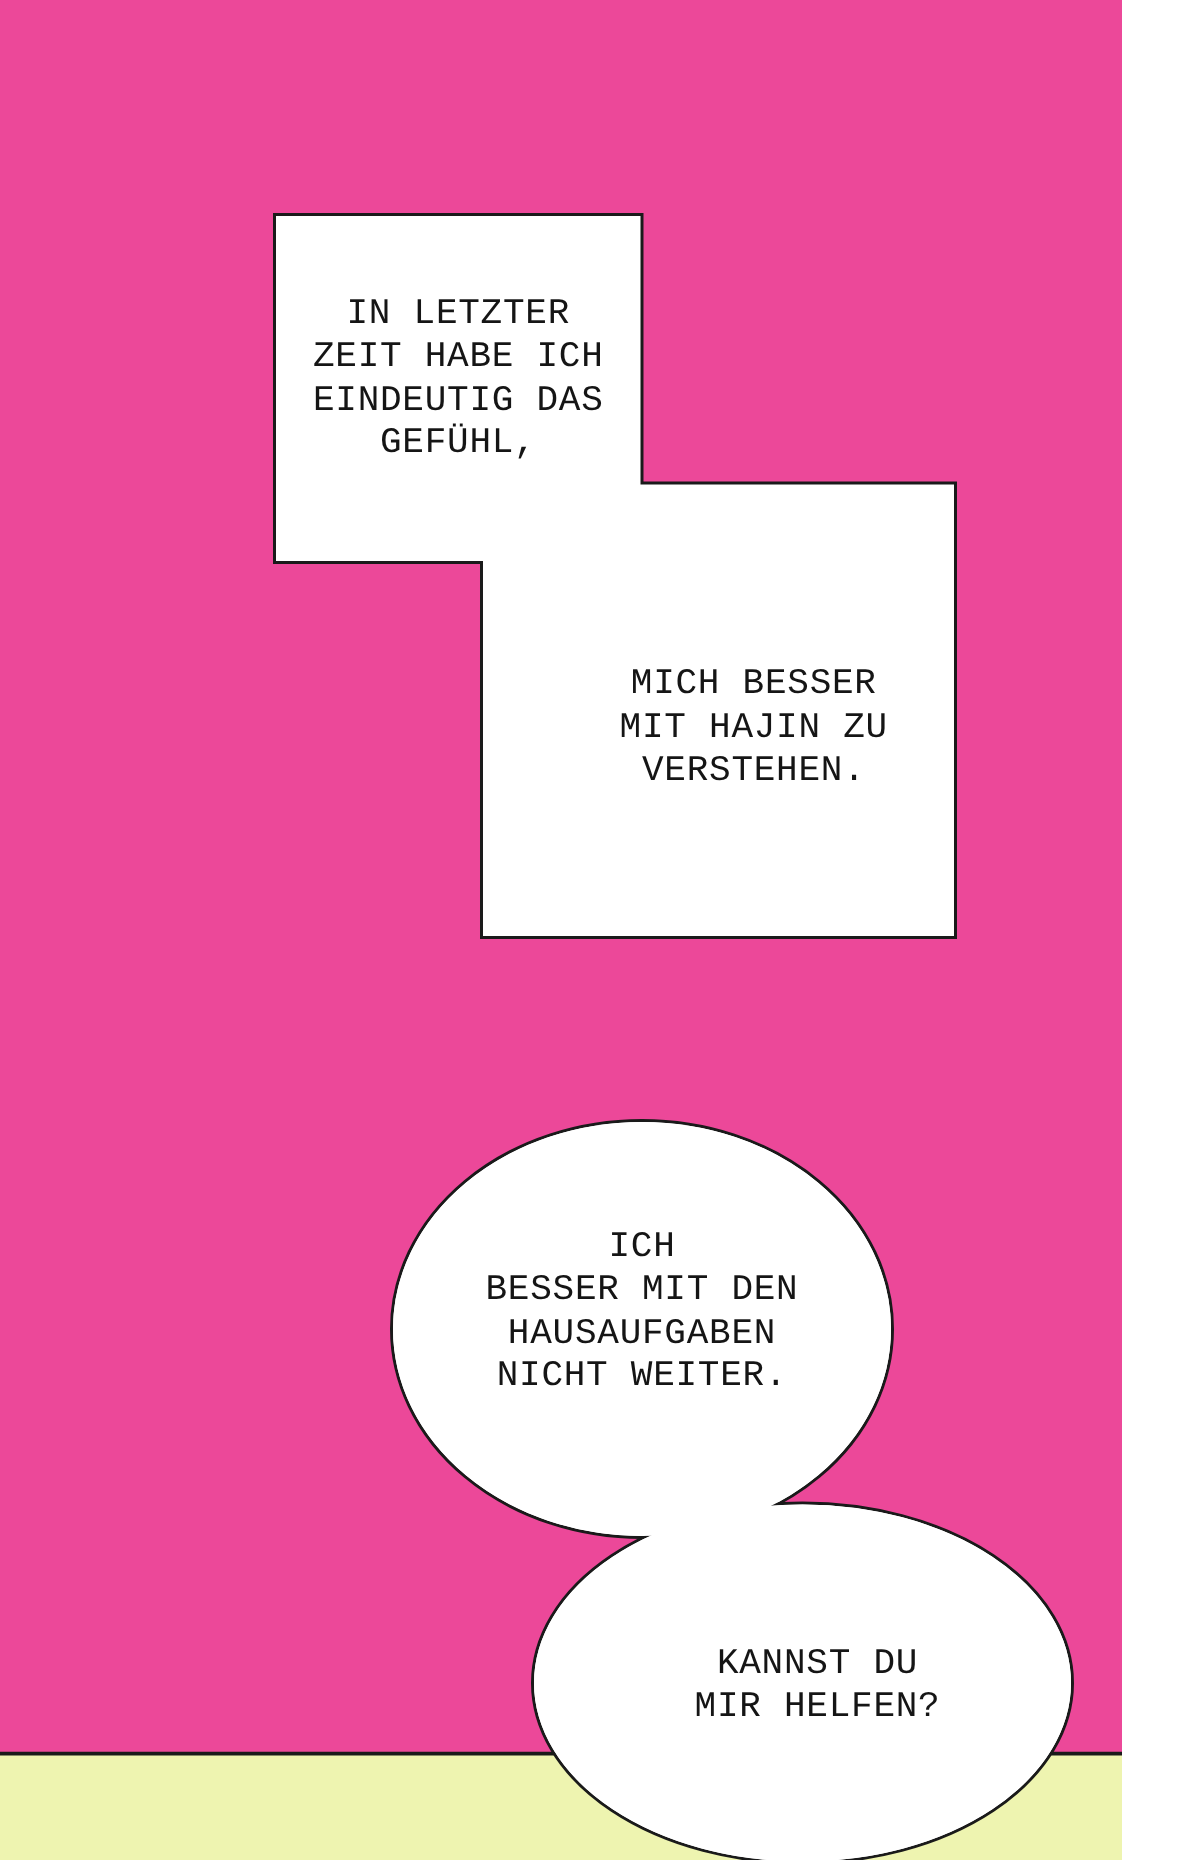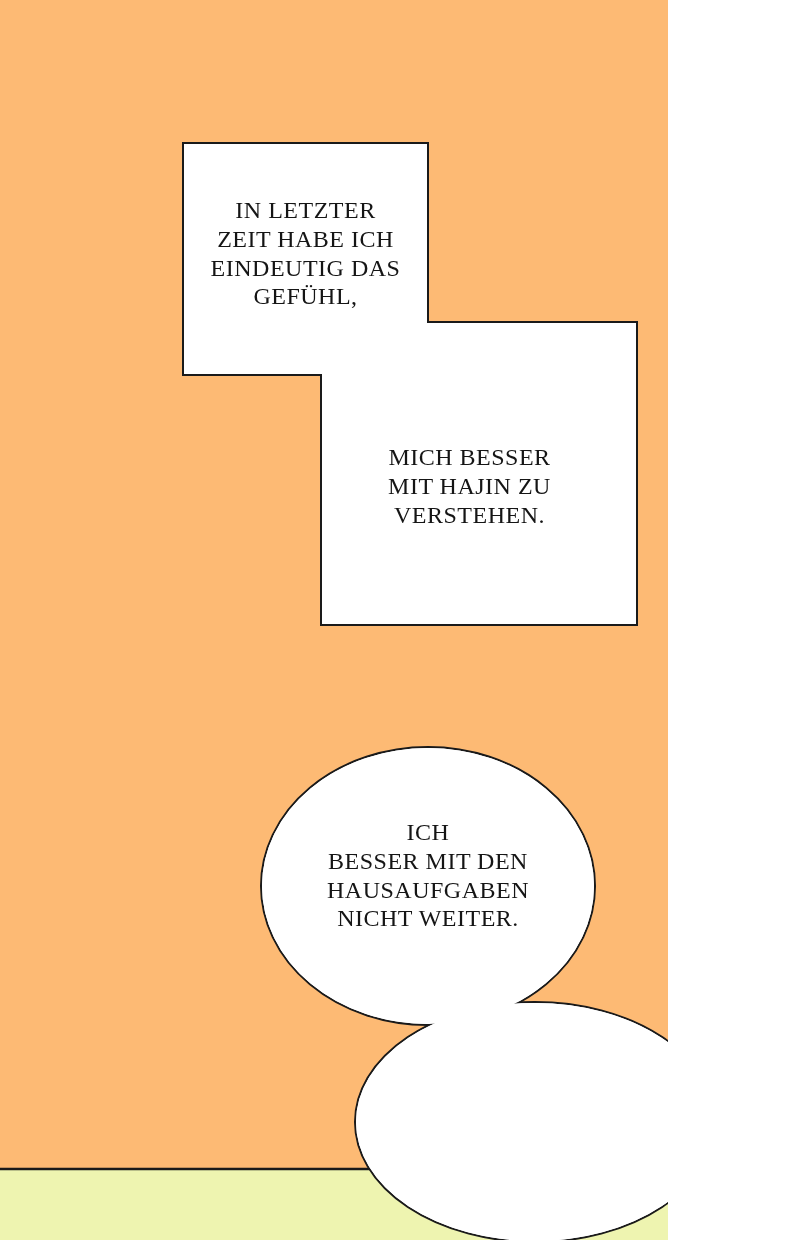--- a/index.html
+++ b/index.html
@@ -9,11 +9,11 @@
   }
   #panel {
     position: relative;
-    width: 668px;
+    width: 748px;
     height: 1240px;
-    background: #fdba74;
+    background: #ec4899;
     overflow: hidden;
-    font-family: Liberation Serif, serif;
+    font-family: Liberation Mono, monospace;
   }
   #shapes {
     position: absolute;

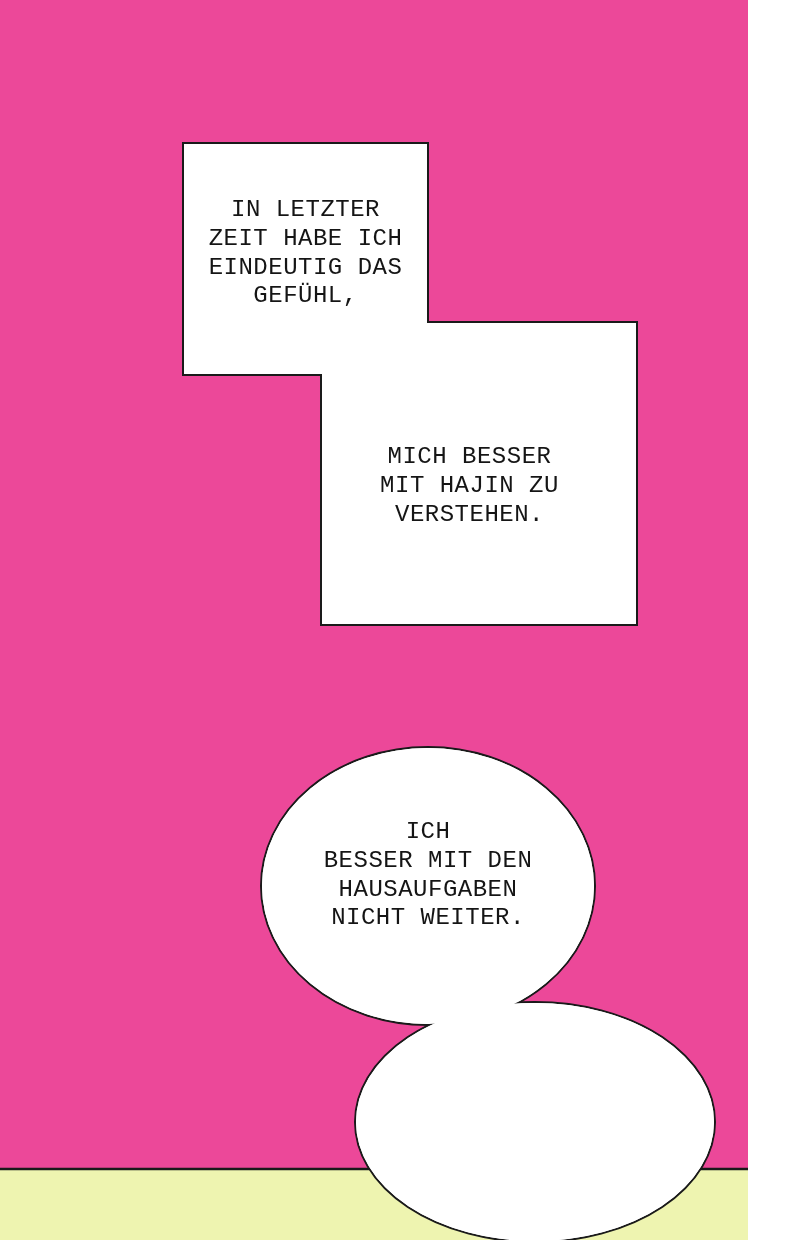--- a/index.html
+++ b/index.html
@@ -39,7 +39,7 @@
   }
   .narration-right {
     top: 443px;
-    left: 342px;
+    left: 375px;
     width: 255px;
   }
   .speech-1 {

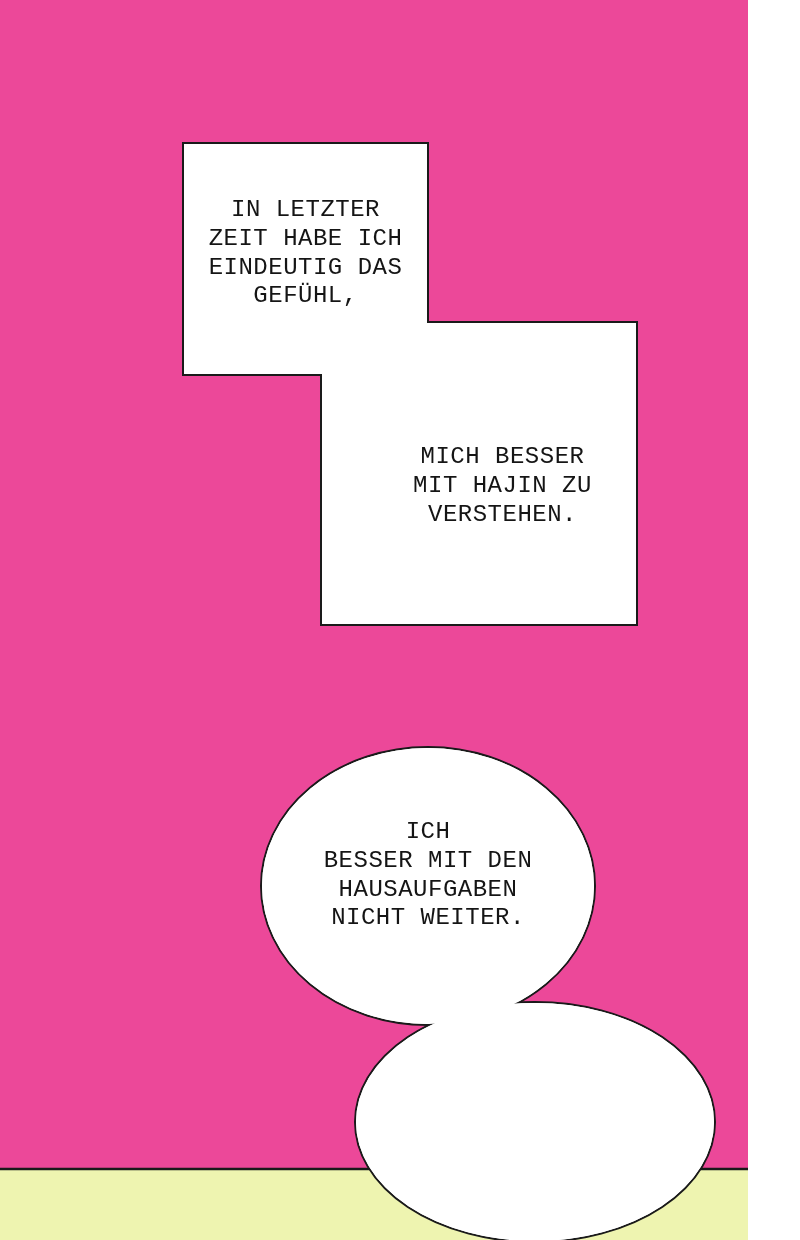--- a/index.html
+++ b/index.html
@@ -85,6 +85,8 @@
 HAUSAUFGABEN
 NICHT WEITER.</div>
 
+  <div class="comic-text speech-2">KANNST DU
+MIR HELFEN?</div>
 
 </div>
 

